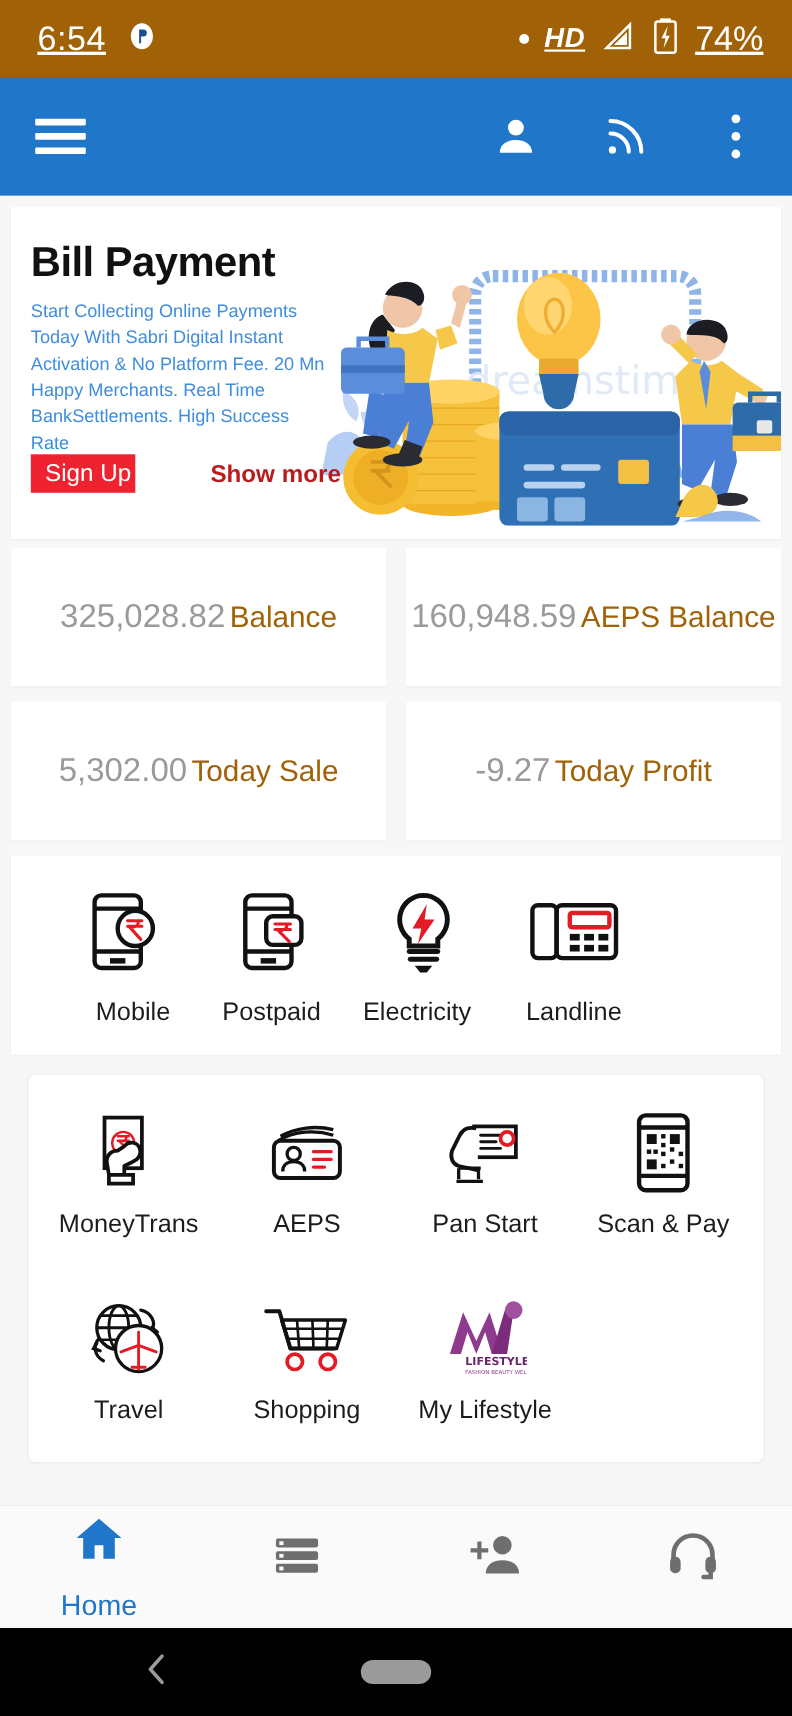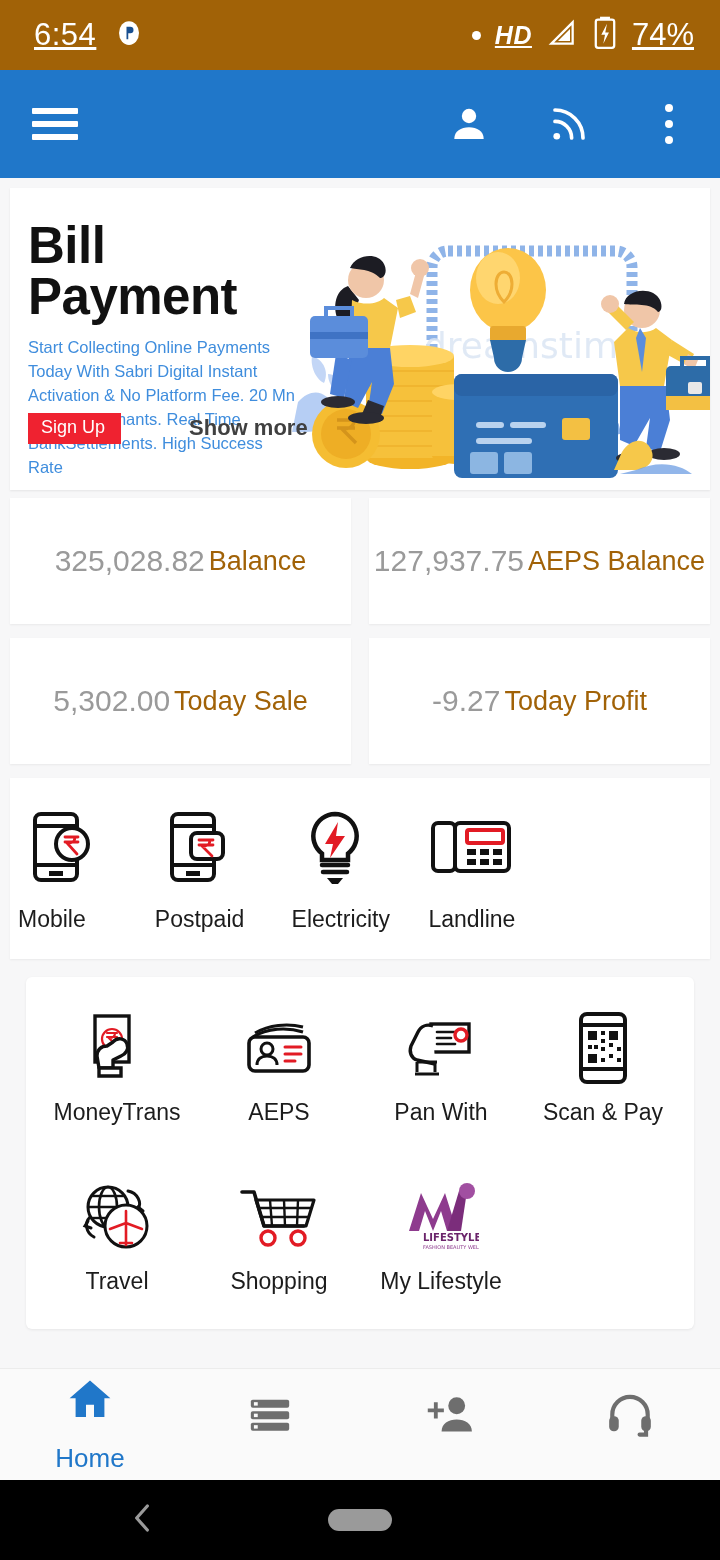--- a/index.html
+++ b/index.html
@@ -44,7 +44,7 @@
     position: relative; overflow: hidden; box-shadow: 0 1px 2px rgba(0,0,0,.08);
   }
   .banner-text { position: absolute; left: 18px; top: 32px; width: 272px; }
-  .banner-title { font-size: 51px; font-weight: 700; color: #111; letter-spacing: -.5px; line-height: 1; }
+  .banner-title { font-size: 38px; font-weight: 700; color: #111; letter-spacing: -.5px; line-height: 1; }
   .banner-sub { margin-top: 14px; font-size: 16.5px; line-height: 1.45; color: #3f8ddd; }
   .banner-cta { position: absolute; left: 18px; top: 225px; display: flex; align-items: center; gap: 68px; }
   .signup-btn {

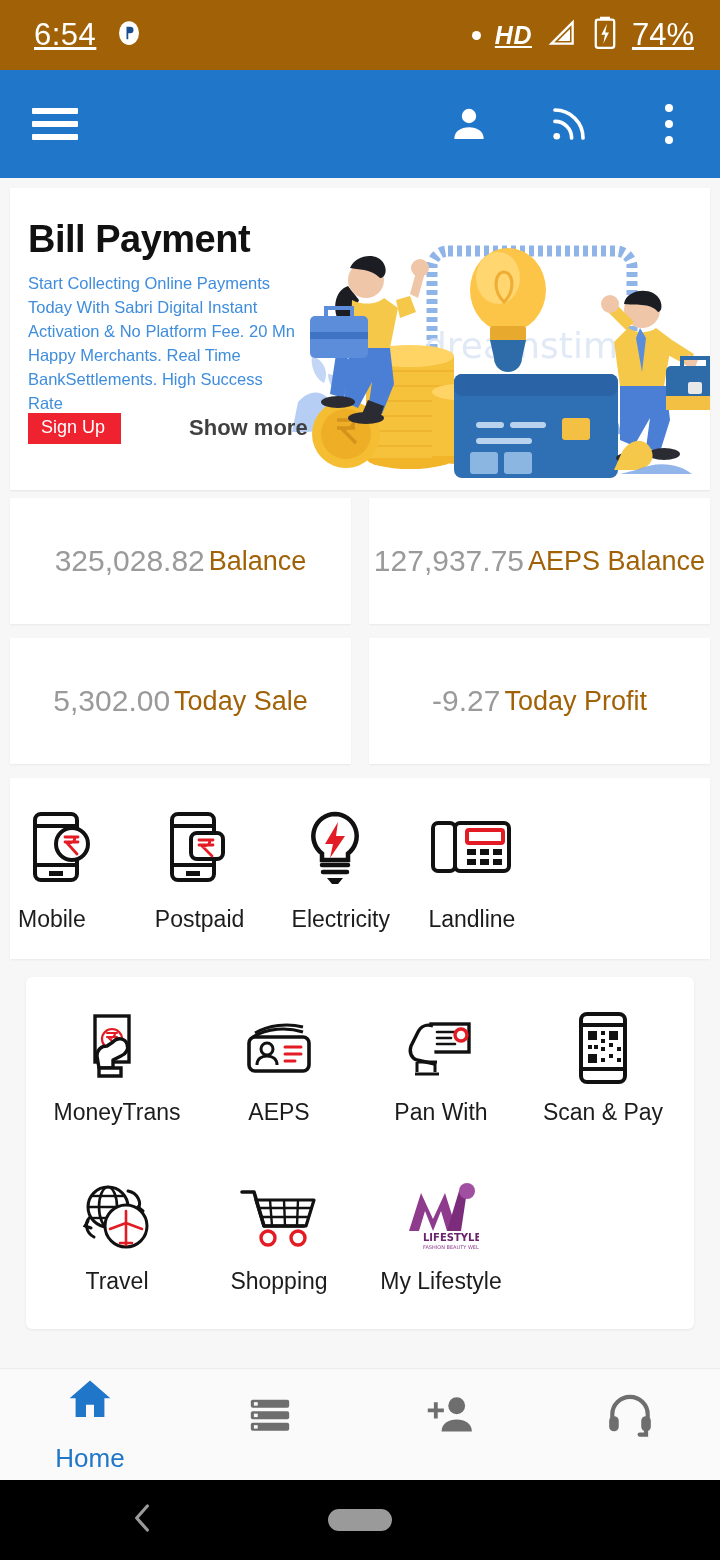--- a/index.html
+++ b/index.html
@@ -48,7 +48,7 @@
   .banner-sub { margin-top: 14px; font-size: 16.5px; line-height: 1.45; color: #3f8ddd; }
   .banner-cta { position: absolute; left: 18px; top: 225px; display: flex; align-items: center; gap: 68px; }
   .signup-btn {
-    background: #ef2230; color: #fff; font-size: 18px; padding: 5px 16px 7px 13px;
+    background: #ef2230; color: #fff; font-size: 22px; padding: 5px 4px 7px 13px;
     border: none; cursor: pointer; line-height: 1.05; font-family: inherit;
   }
   .show-more { font-size: 22px; font-weight: 700; color: #404040; cursor: pointer; }

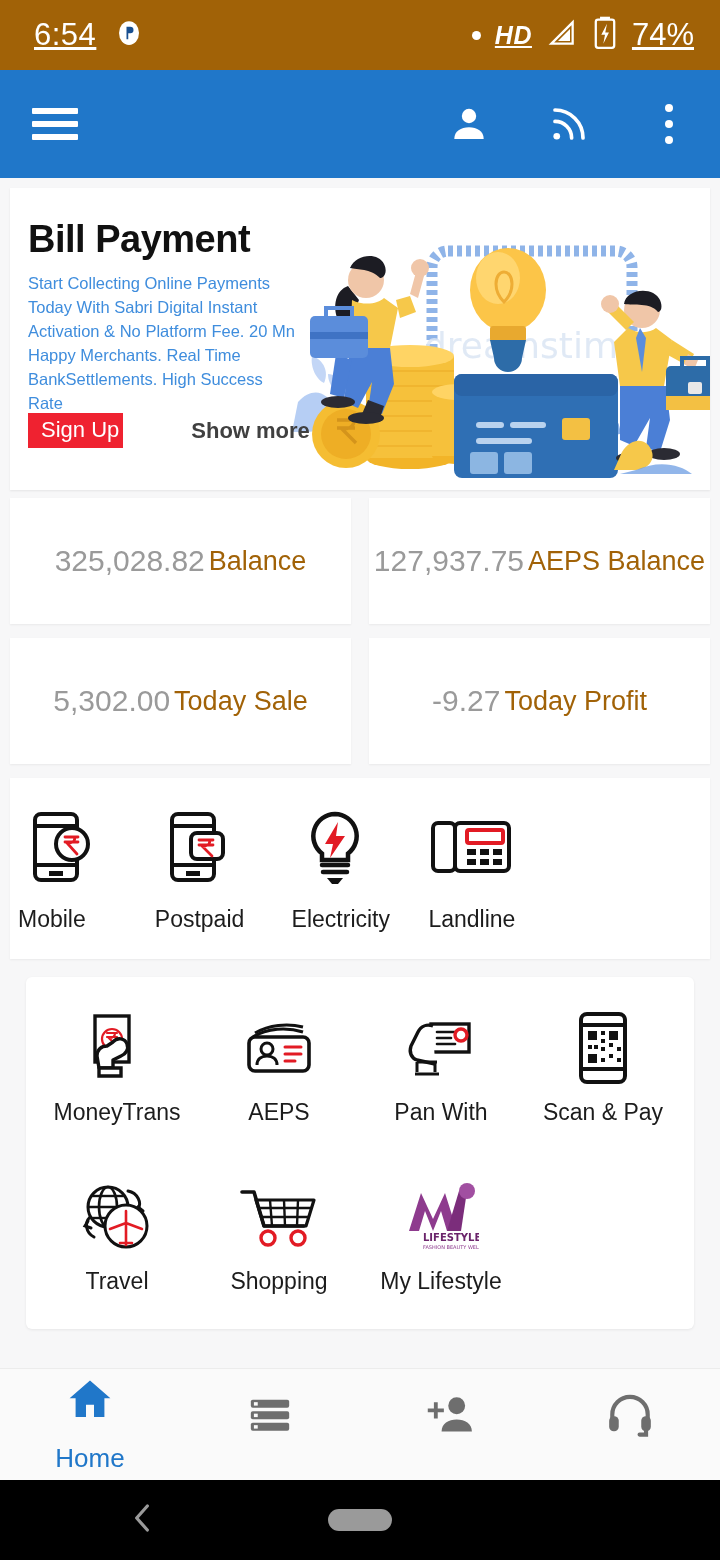--- a/index.html
+++ b/index.html
@@ -51,7 +51,7 @@
     background: #ef2230; color: #fff; font-size: 22px; padding: 5px 4px 7px 13px;
     border: none; cursor: pointer; line-height: 1.05; font-family: inherit;
   }
-  .show-more { font-size: 22px; font-weight: 700; color: #404040; cursor: pointer; }
+  .show-more { font-size: 22px; font-weight: 700; color: #b91c1c; cursor: pointer; }
   .banner-art { position: absolute; right: -2px; top: 18px; width: 420px; height: 272px; }
 
   

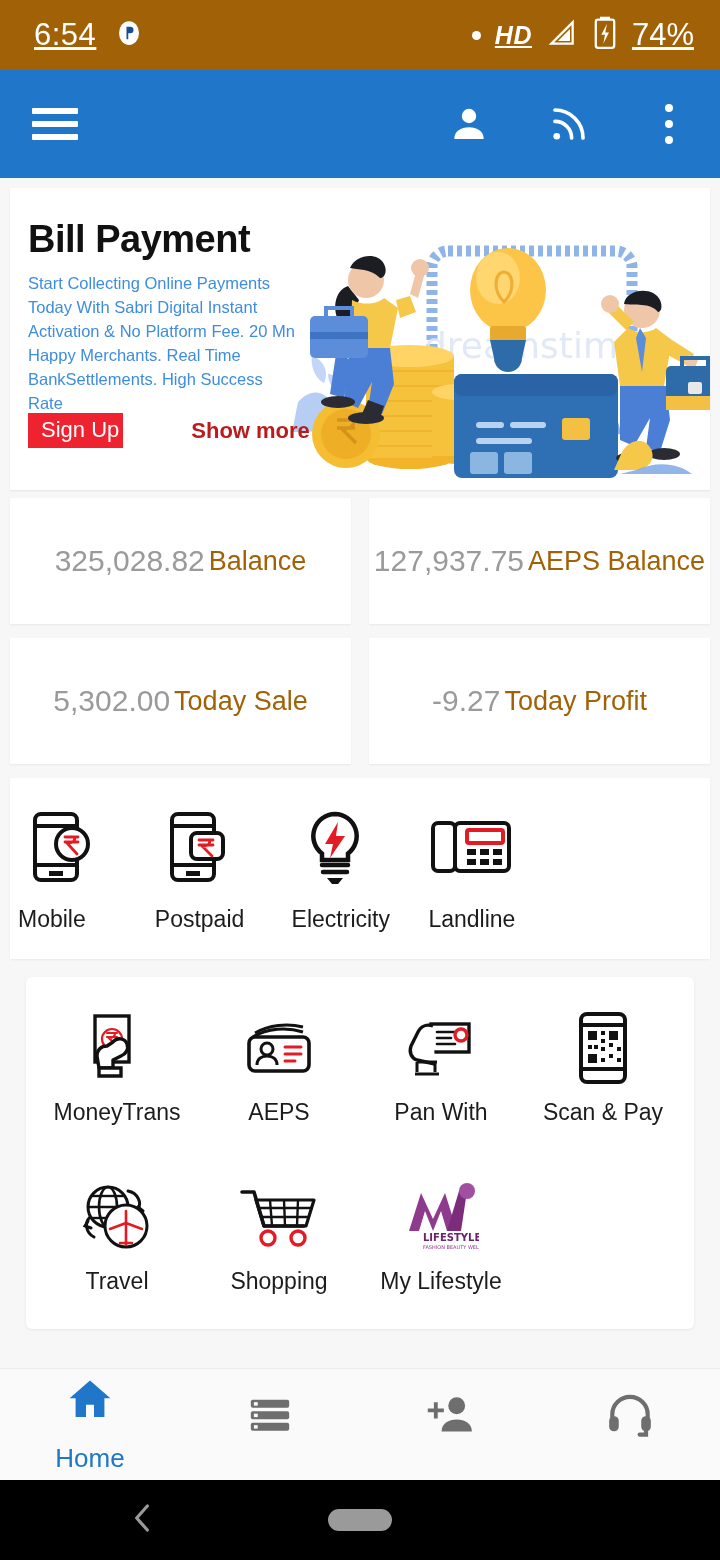--- a/index.html
+++ b/index.html
@@ -275,7 +275,7 @@
         <div class="stat-label">Balance</div>
       </div>
       <div class="stat-card">
-        <div class="stat-value">127,937.75</div>
+        <div class="stat-value">160,948.59</div>
         <div class="stat-label">AEPS Balance</div>
       </div>
       <div class="stat-card">

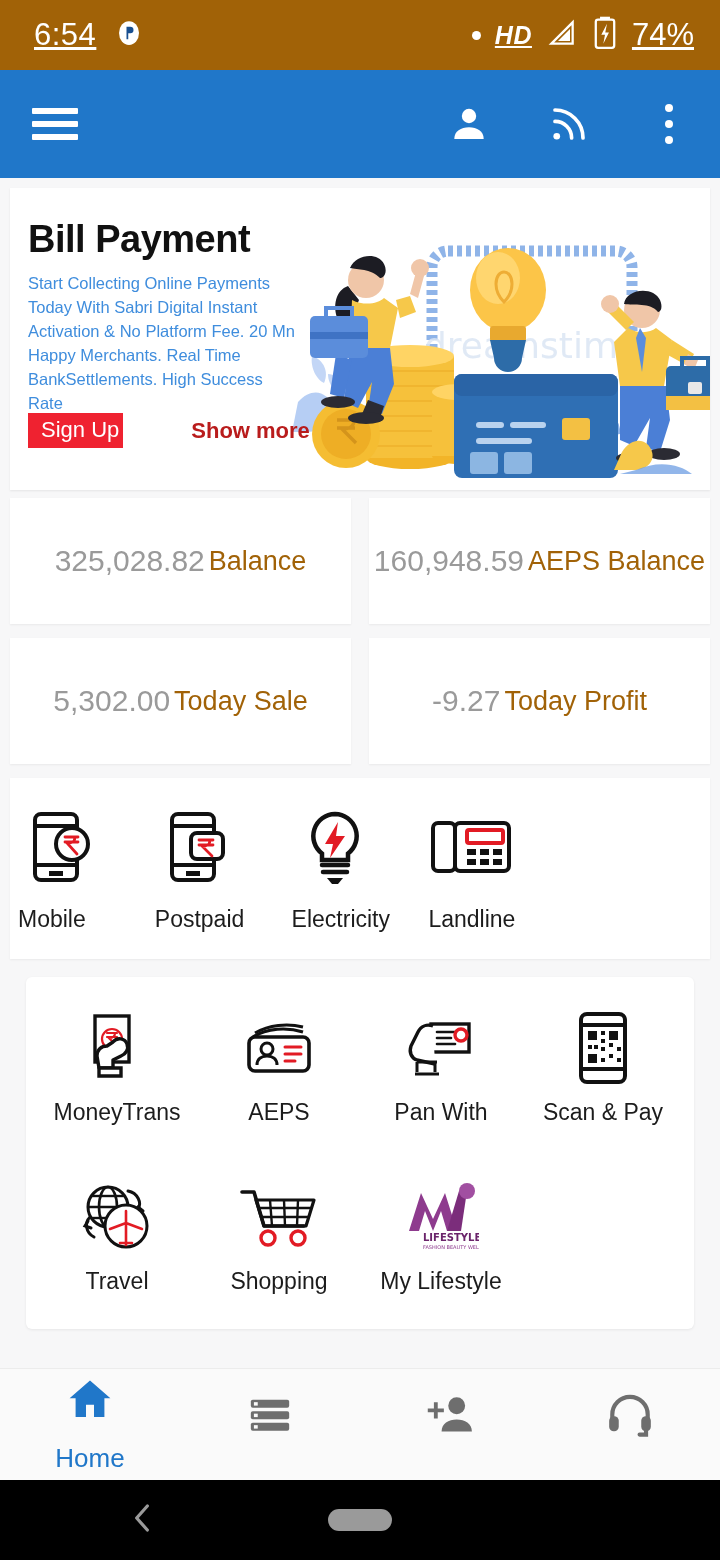--- a/index.html
+++ b/index.html
@@ -68,7 +68,7 @@
     margin: 14px 10px 0 10px; background: #ffffff; padding: 30px 8px 26px 8px;
     display: grid; grid-template-columns: repeat(5, 1fr); box-shadow: 0 1px 2px rgba(0,0,0,.06);
   }
-  .q-item { display: flex; flex-direction: column; align-items: flex-start; gap: 18px; cursor: pointer; }
+  .q-item { display: flex; flex-direction: column; align-items: flex-end; gap: 18px; cursor: pointer; }
   .q-ico { width: 86px; height: 80px; display: flex; align-items: center; justify-content: center; }
   .q-label { font-size: 23px; color: #1c1c1c; }
 

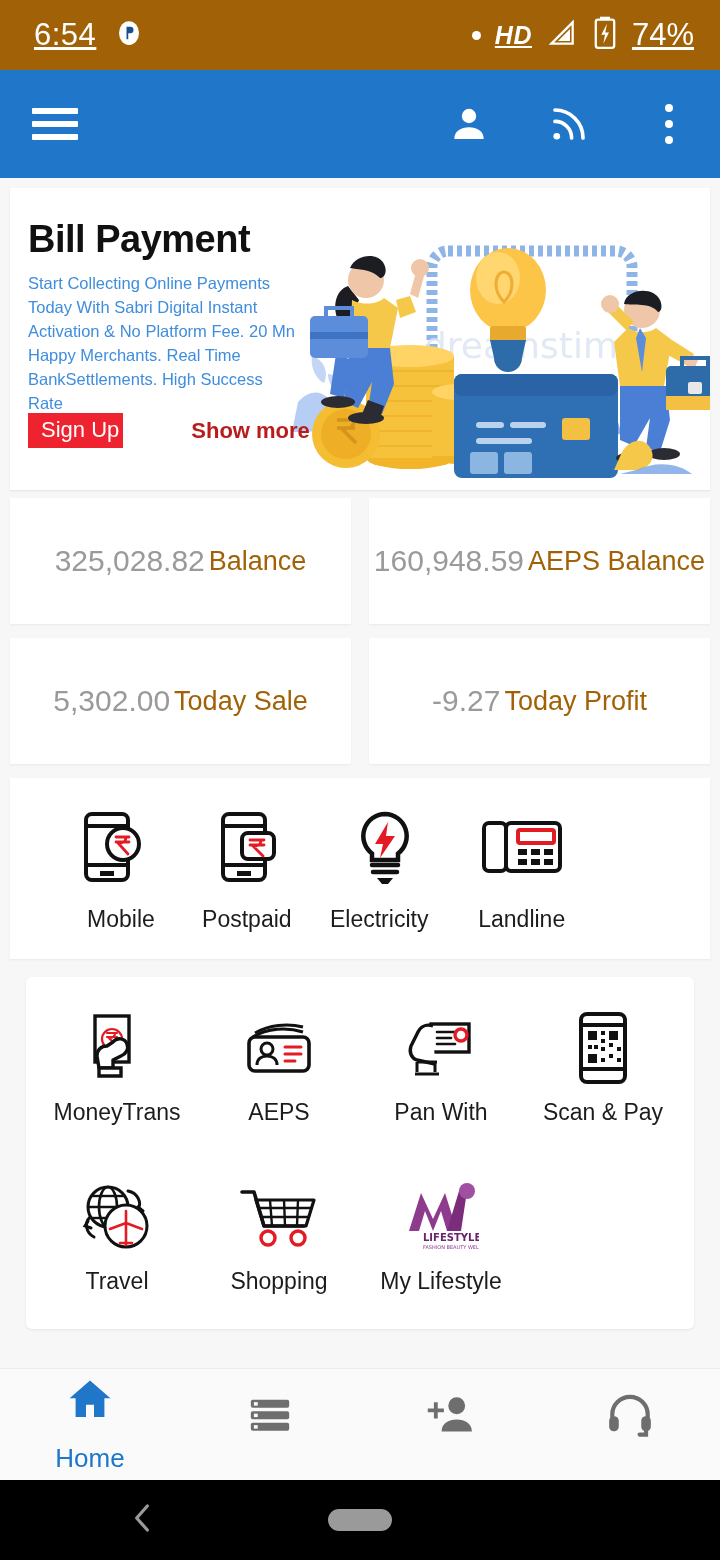--- a/index.html
+++ b/index.html
@@ -404,7 +404,7 @@
               <path d="M10 58h24" fill="none" stroke="#111" stroke-width="3"></path>
             </svg>
           </div>
-          <div class="s-label">Pan With</div>
+          <div class="s-label">Pan Start</div>
         </div>
 
         <div class="s-item">

